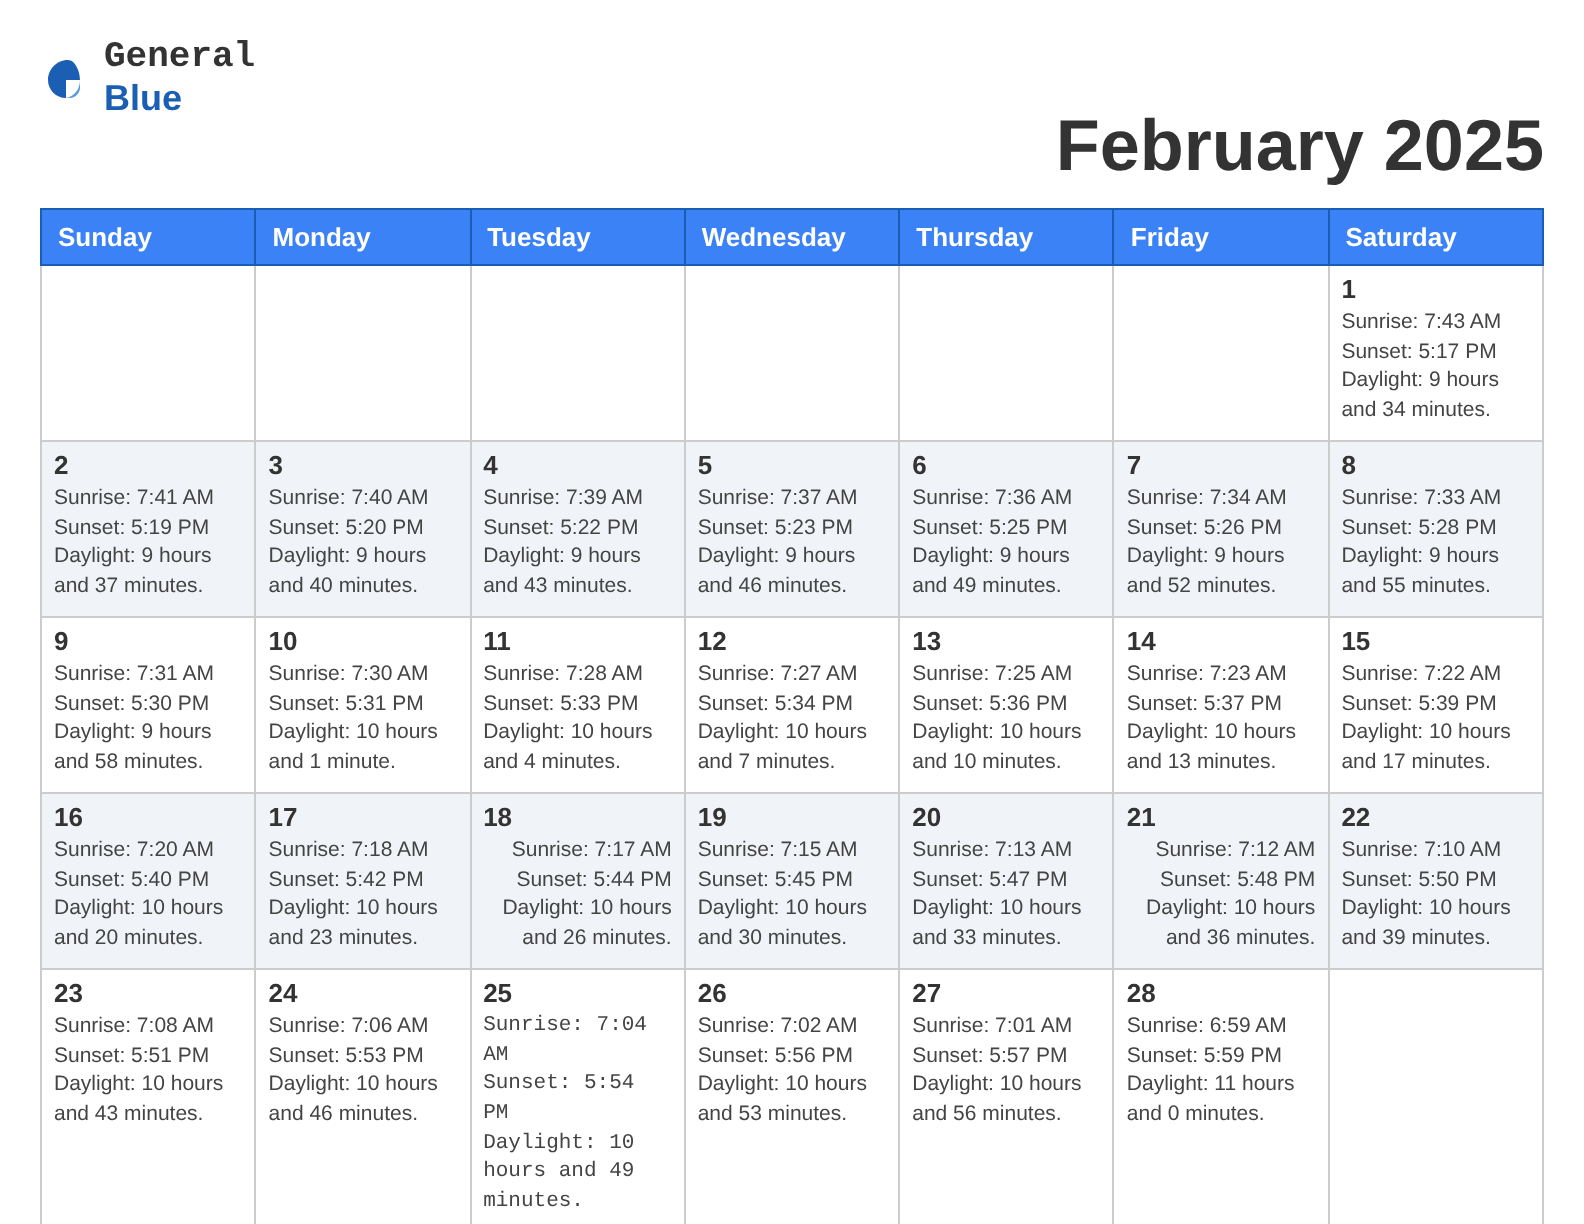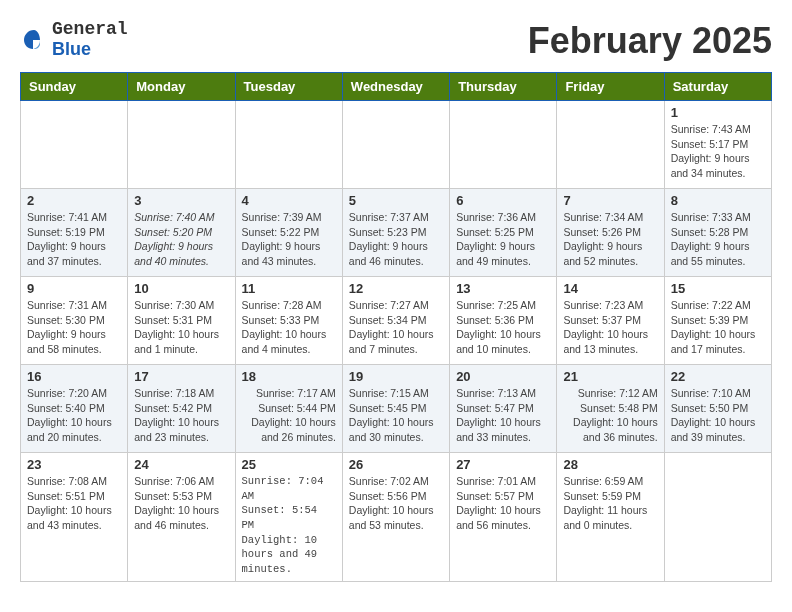--- a/index.html
+++ b/index.html
@@ -37,6 +37,7 @@
       font-size: 36px;
       font-weight: bold;
       color: #333;
+      margin-top: 32px;
     }
     .location {
       font-size: 16px;

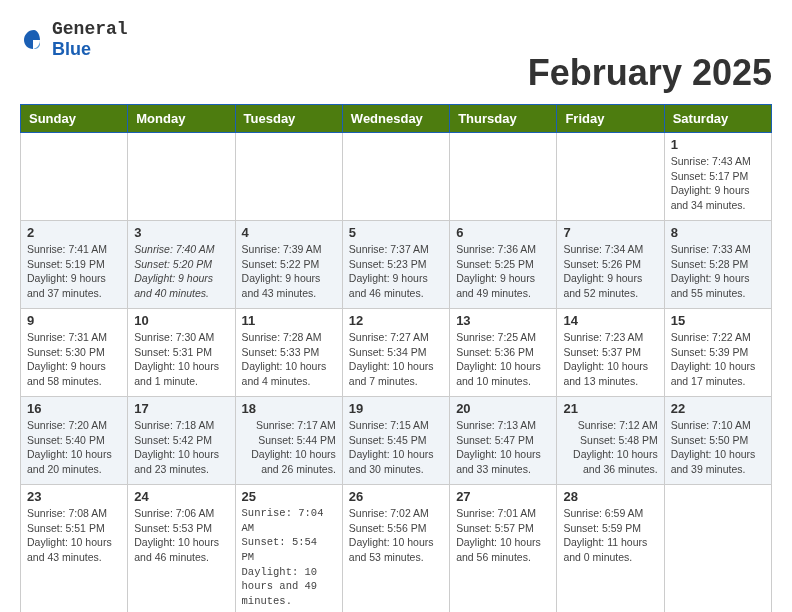--- a/index.html
+++ b/index.html
@@ -87,7 +87,7 @@
       background-color: #f0f4f8;
     }
     .calendar thead tr th {
-      background-color: #4d7c0f;
+      background-color: #3b82f6;
     }
   </style>
 </head>

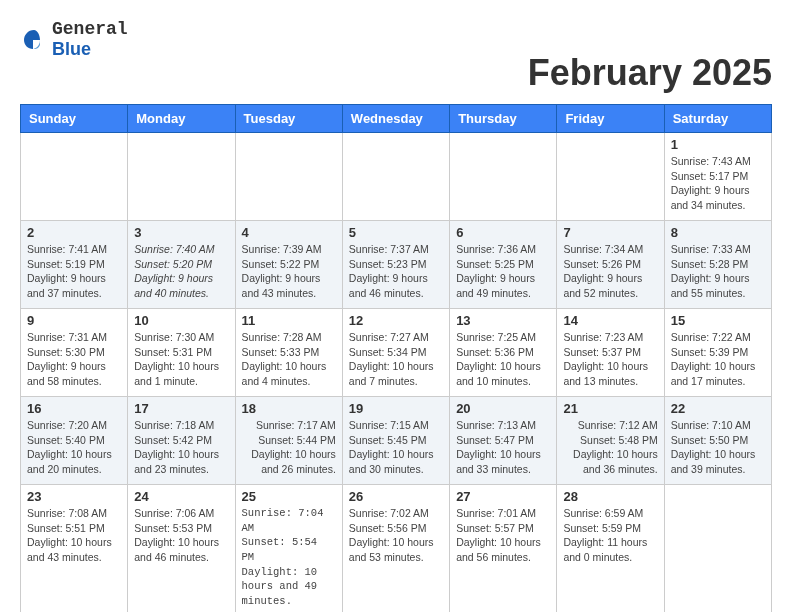--- a/index.html
+++ b/index.html
@@ -145,7 +145,7 @@
         </td>
         <td>
           <span class="day-number">3</span>
-          <div class="day-info" style="white-space: pre-line; font-style: italic;">Sunrise: 7:40 AM
+          <div class="day-info" style="white-space: pre-line;">Sunrise: 7:40 AM
 Sunset: 5:20 PM
 Daylight: 9 hours and 40 minutes.</div>
         </td>

